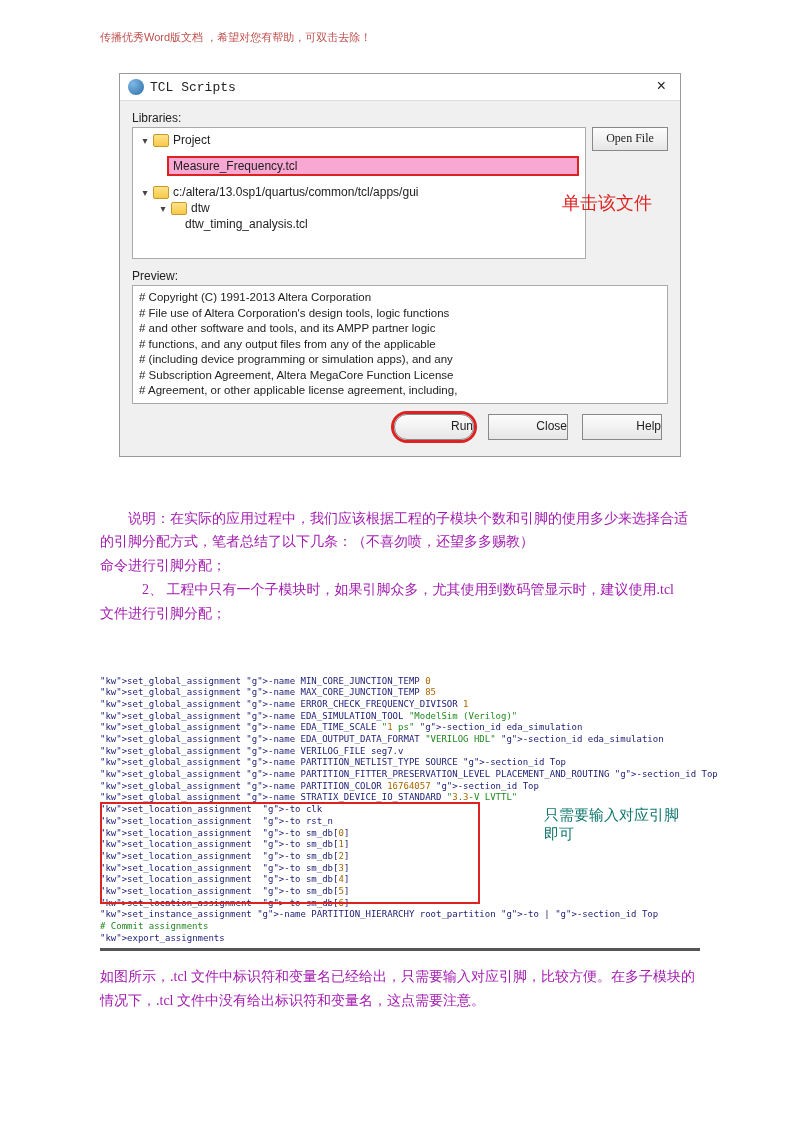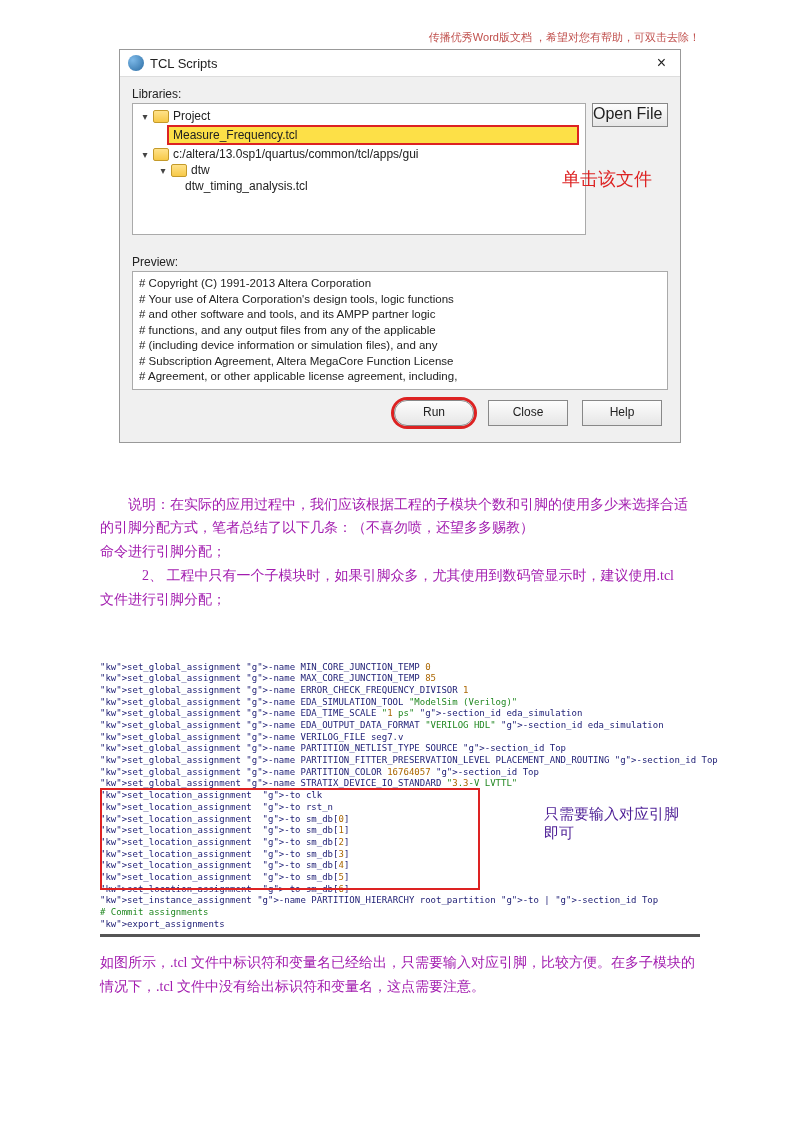--- a/index.html
+++ b/index.html
@@ -13,10 +13,10 @@
     padding: 30px 100px 40px 100px;
   }
   .header-note {
-    text-align: right;
+    text-align: left;
     font-size: 11px;
     color: #c0504d;
-    margin-bottom: 4px;
+    margin-bottom: 28px;
   }
   
   .dialog {

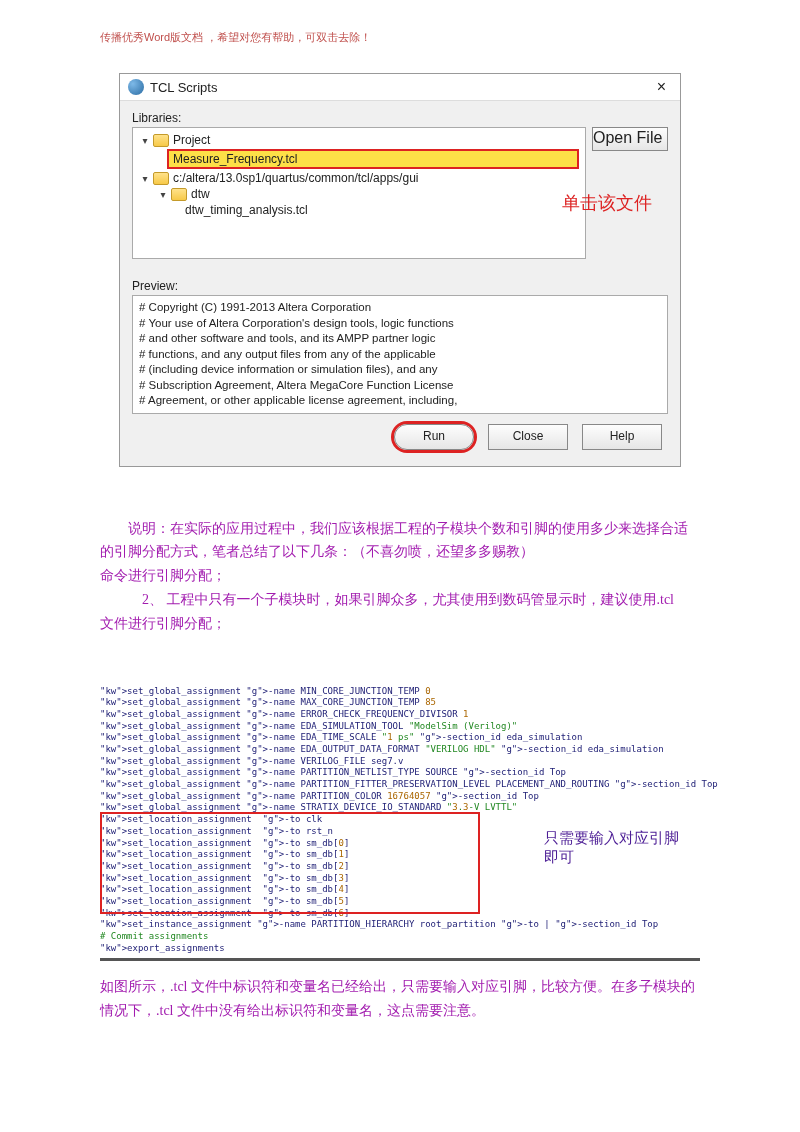--- a/index.html
+++ b/index.html
@@ -34,6 +34,7 @@
     padding: 4px 8px;
     background: #fff;
     border-bottom: 1px solid #ddd;
+    font-family: Liberation Mono, monospace;
   }
   .titlebar .ico {
     width: 16px; height: 16px;

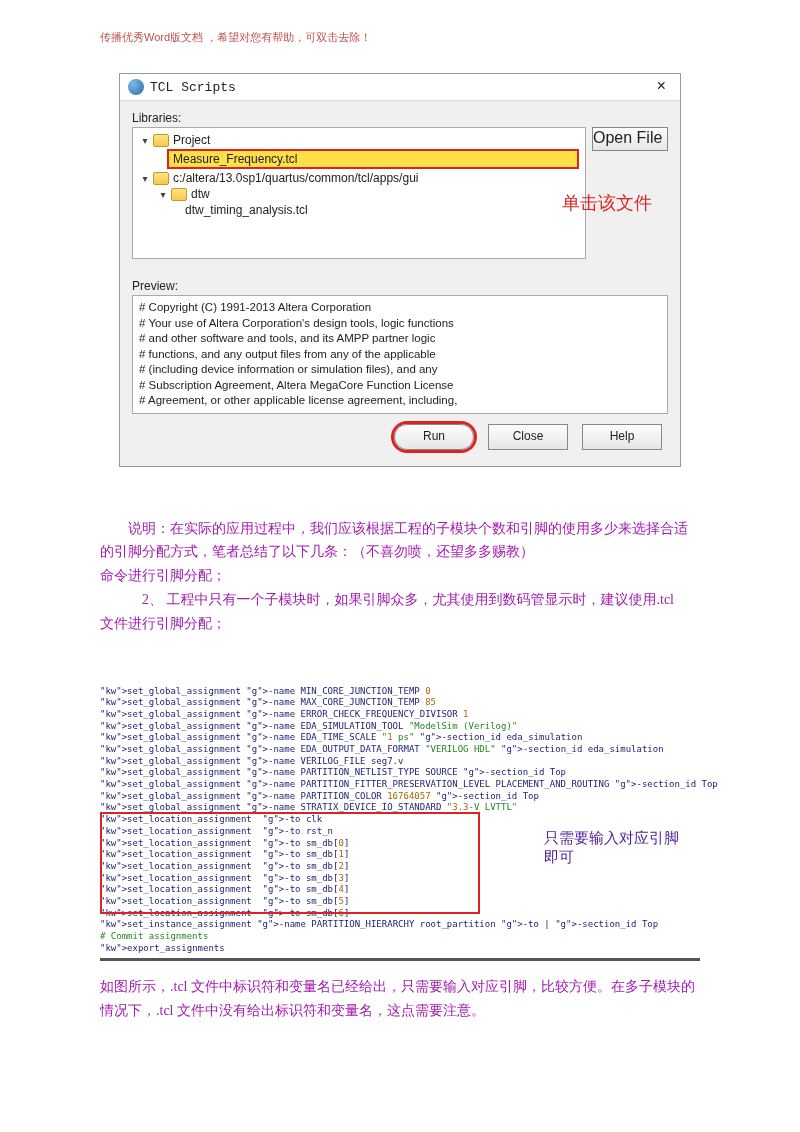--- a/index.html
+++ b/index.html
@@ -100,10 +100,11 @@
     height: 22px;
     border: 1px solid #888;
     background: linear-gradient(#fdfdfd,#e6e6e6);
-    font-size: 16px;
-    text-align: left;
+    font-size: 12px;
+    text-align: center;
     line-height: 20px;
     cursor: pointer;
+    font-family: Liberation Serif, serif;
   }
   .preview {
     background: #fff;

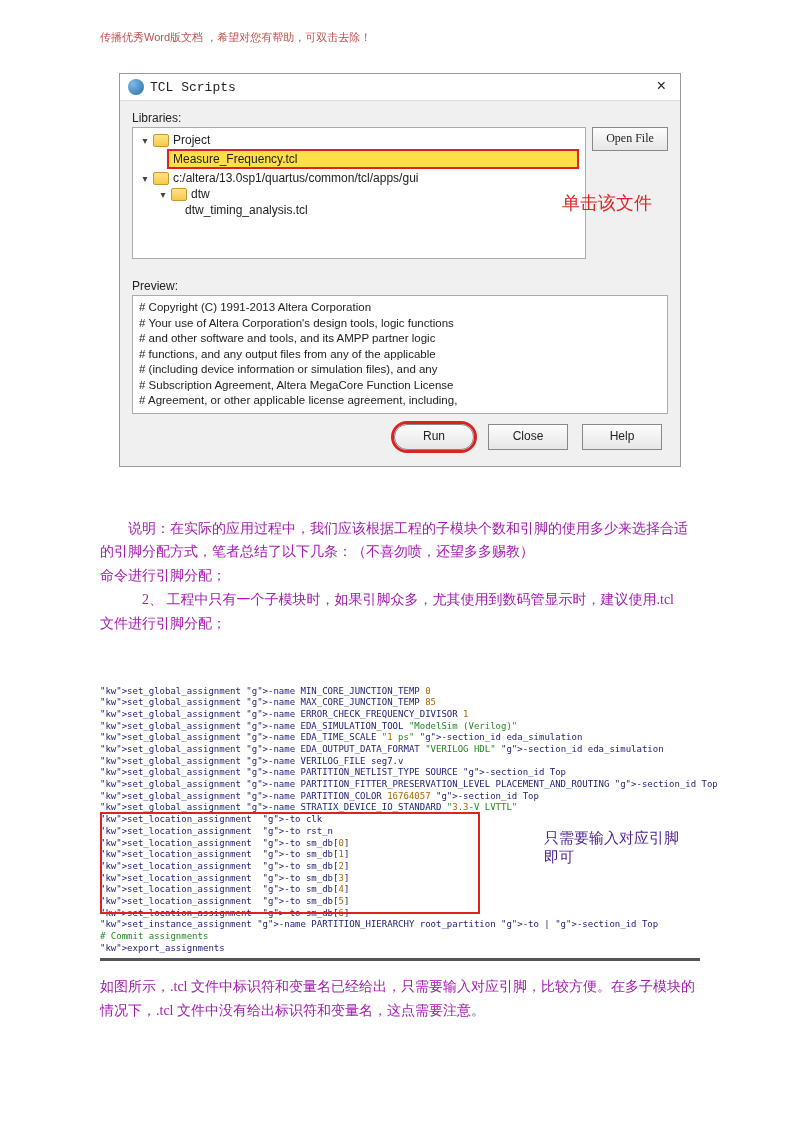--- a/index.html
+++ b/index.html
@@ -82,10 +82,10 @@
     flex: 0 0 auto;
   }
   .selected {
-    background: #fde047;
+    background: #f9a8d4;
     border: 2px solid #d22;
     padding: 1px 4px;
-    margin: 1px 0;
+    margin: 8px 0;
   }
   .redtext {
     color: #d22;

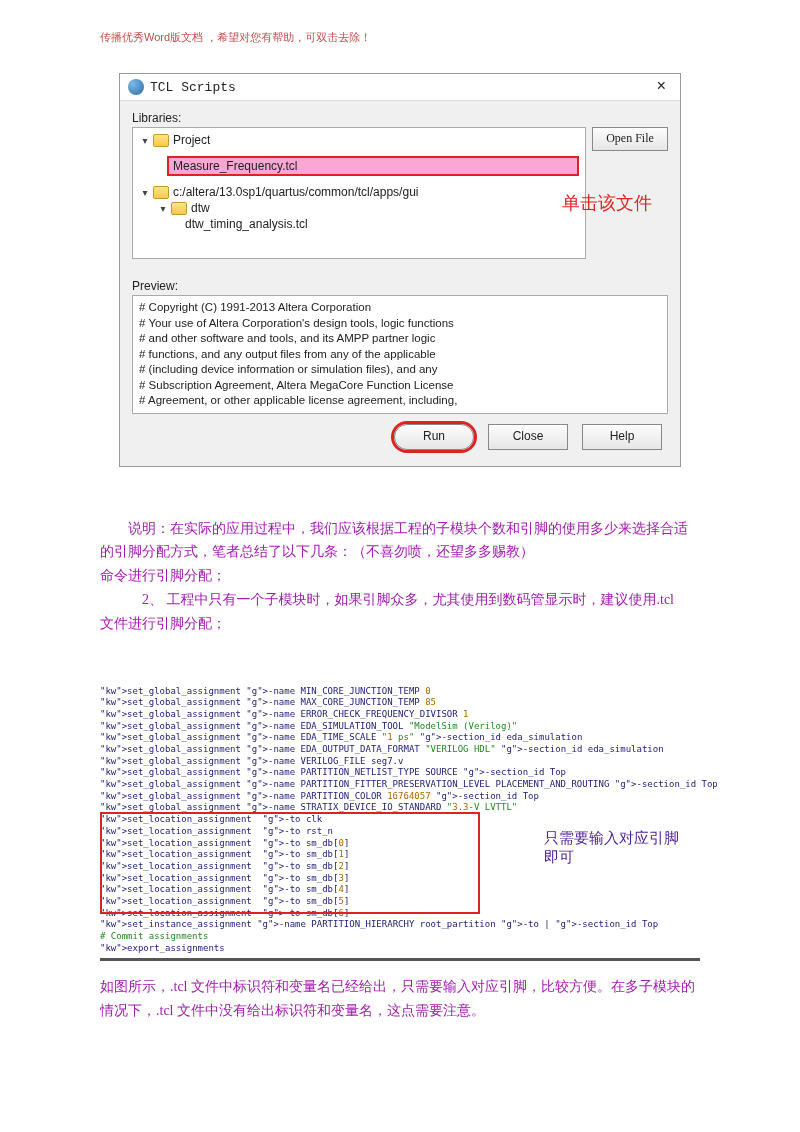--- a/index.html
+++ b/index.html
@@ -225,7 +225,7 @@
         <div class="redtext callout1">单击该文件</div>
       </div>
 
-      <span class="lbl" style="margin-top:20px">Preview:</span>
+      <span class="lbl" style="margin-top:10px">Preview:</span>
       <div class="preview">
         <div># Copyright (C) 1991-2013 Altera Corporation</div>
         <div># Your use of Altera Corporation's design tools, logic functions</div>

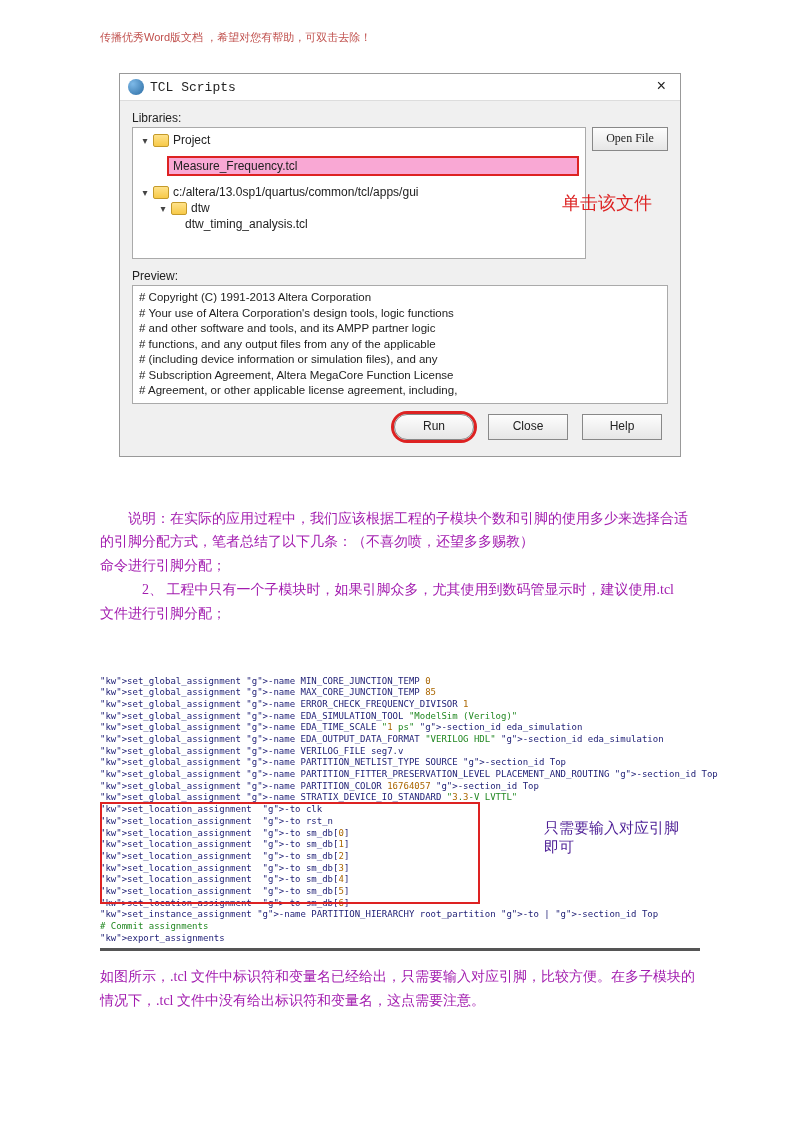--- a/index.html
+++ b/index.html
@@ -228,7 +228,7 @@
       <span class="lbl" style="margin-top:10px">Preview:</span>
       <div class="preview">
         <div># Copyright (C) 1991-2013 Altera Corporation</div>
-        <div># Your use of Altera Corporation's design tools, logic functions</div>
+        <div># File use of Altera Corporation's design tools, logic functions</div>
         <div># and other software and tools, and its AMPP partner logic</div>
         <div># functions, and any output files from any of the applicable</div>
         <div># (including device information or simulation files), and any</div>

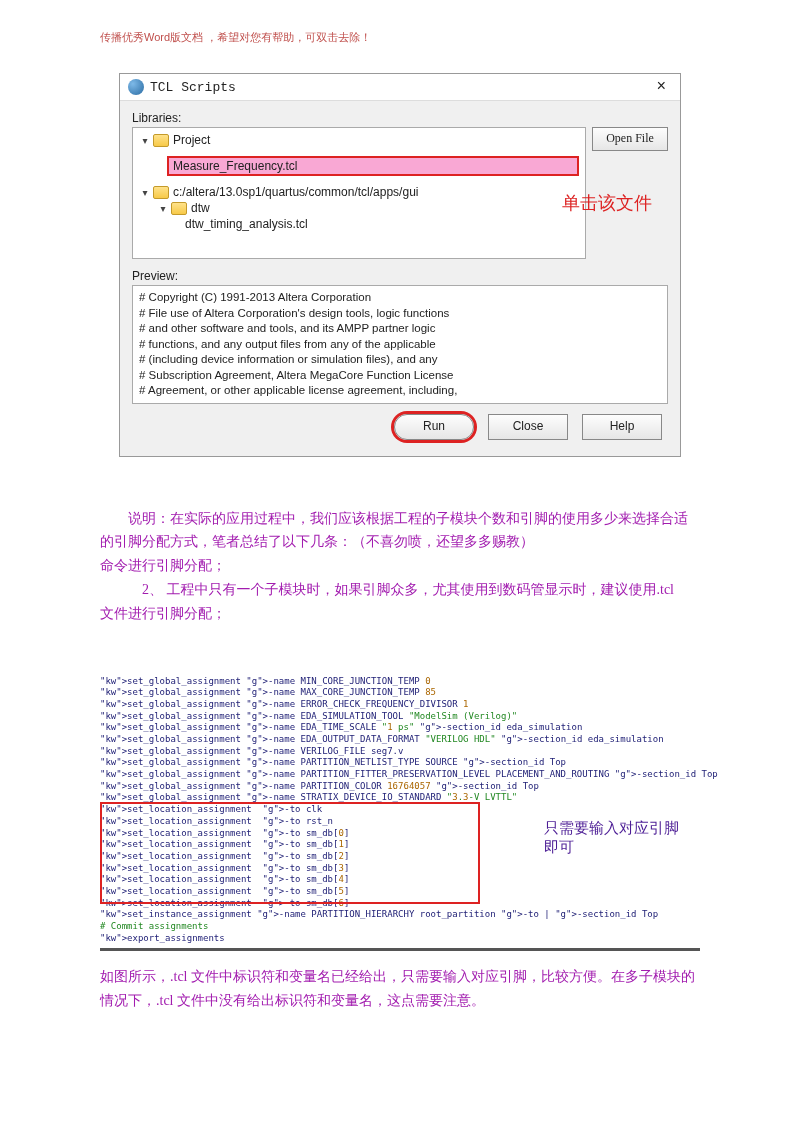--- a/index.html
+++ b/index.html
@@ -231,7 +231,7 @@
         <div># File use of Altera Corporation's design tools, logic functions</div>
         <div># and other software and tools, and its AMPP partner logic</div>
         <div># functions, and any output files from any of the applicable</div>
-        <div># (including device information or simulation files), and any</div>
+        <div># (including device programming or simulation apps), and any</div>
         <div># Subscription Agreement, Altera MegaCore Function License</div>
         <div># Agreement, or other applicable license agreement, including,</div>
       </div>

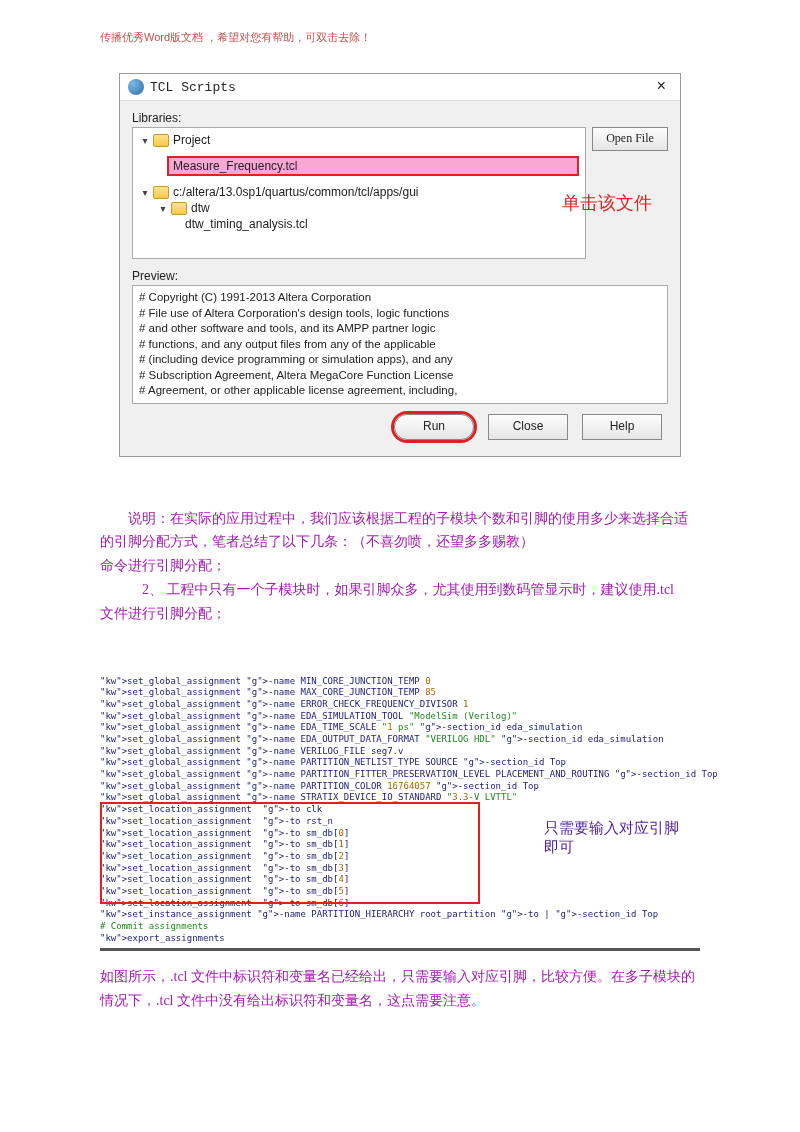--- a/index.html
+++ b/index.html
@@ -128,7 +128,7 @@
     border: 1px solid #888;
     background: linear-gradient(#fdfdfd,#e6e6e6);
     font-size: 12px;
-    text-align: center;
+    text-align: right;
     line-height: 22px;
     cursor: pointer;
   }

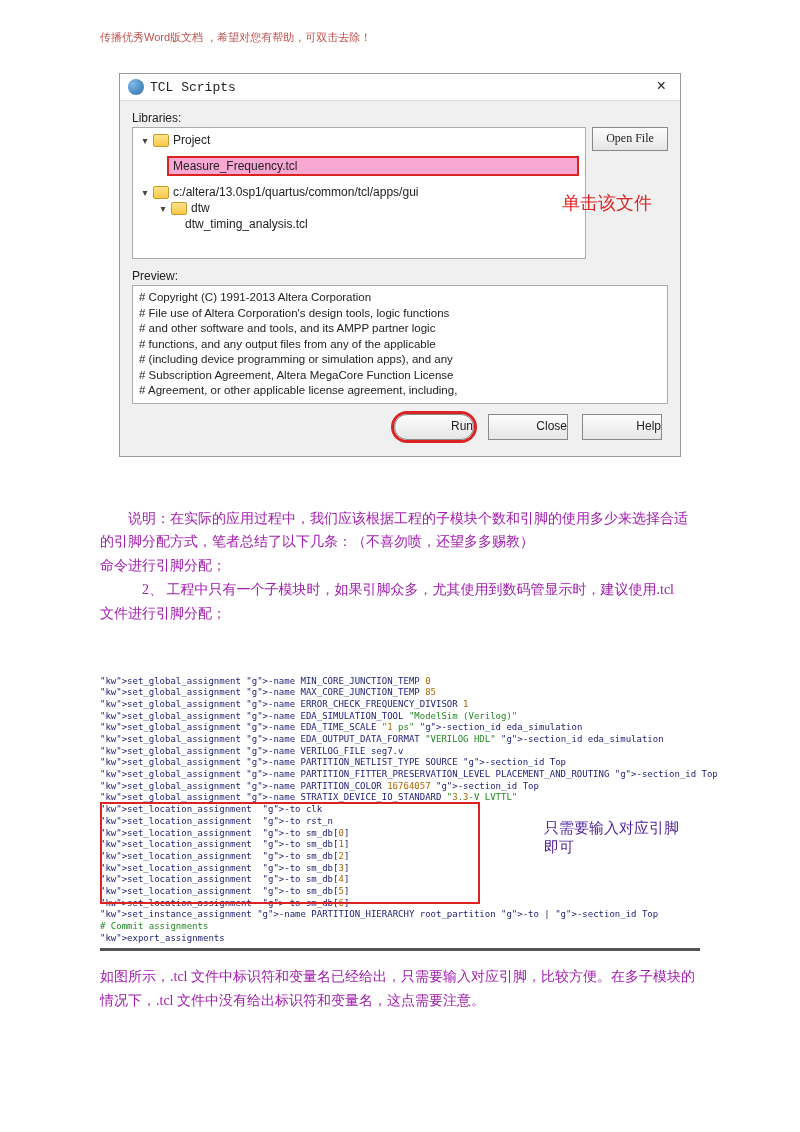--- a/index.html
+++ b/index.html
@@ -173,9 +173,9 @@
   .redtext2 {
     position: absolute;
     right: 6px;
-    top: 142px;
-    color: #4c1d95;
-    font-family: Liberation Sans, sans-serif;
+    top: 130px;
+    color: #0f766e;
+    font-family: Liberation Serif, serif;
     font-size: 15px;
     line-height: 1.3;
     width: 150px;

